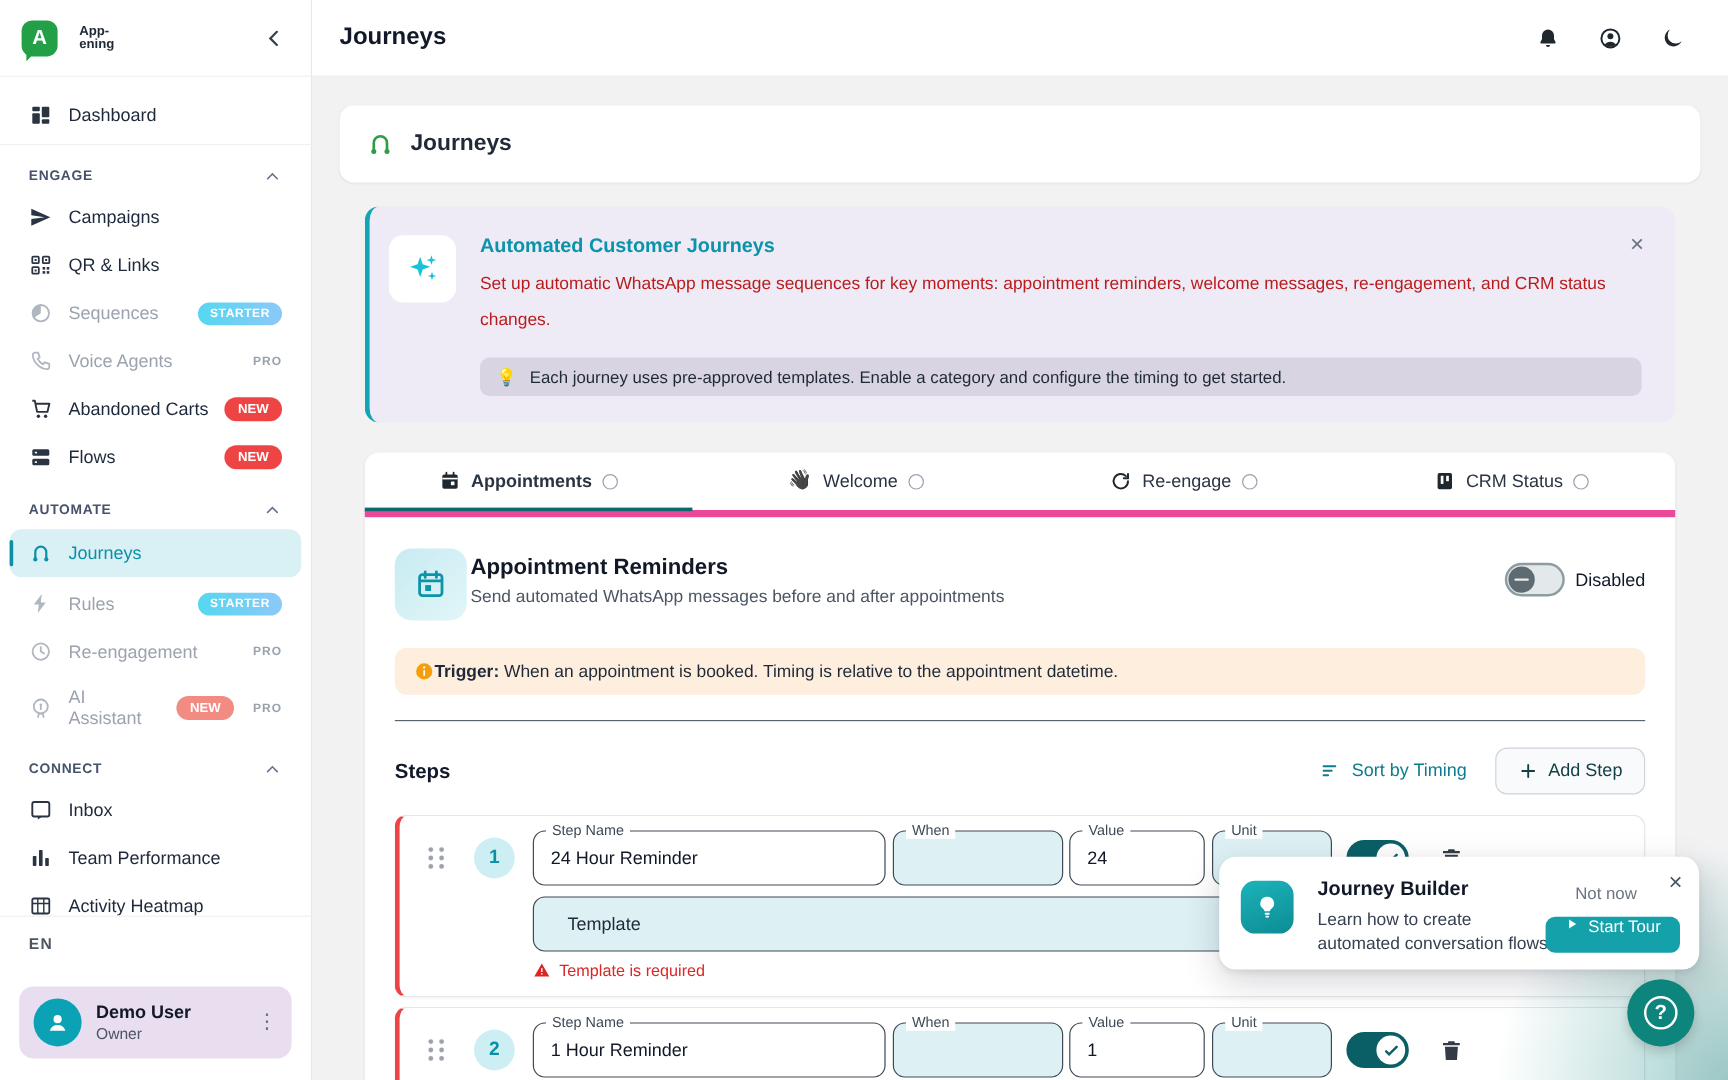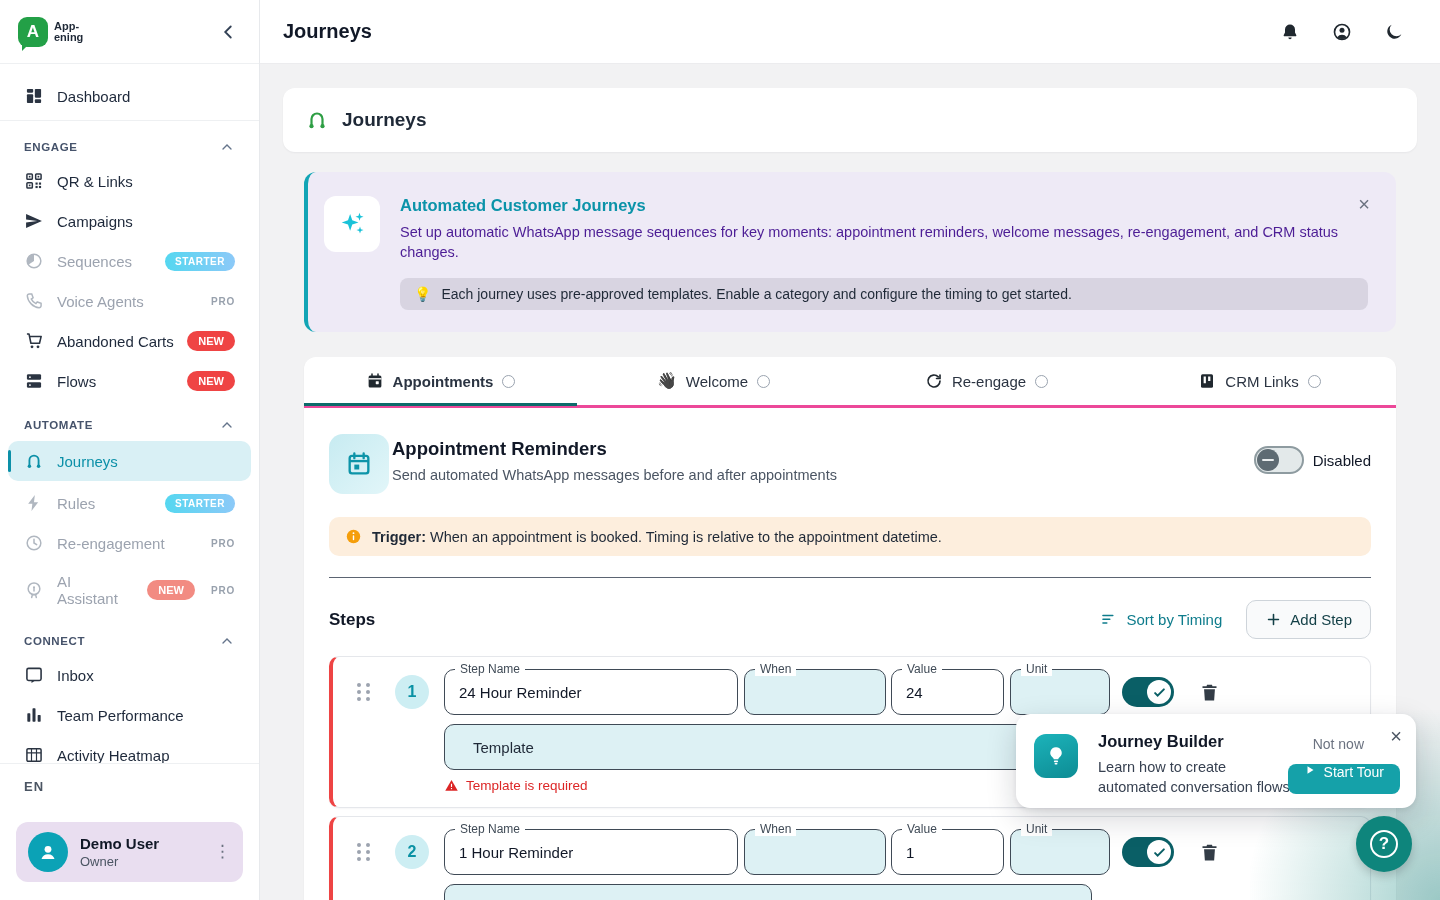--- a/index.html
+++ b/index.html
@@ -12,7 +12,7 @@
   .logo-row{height:64px;display:flex;align-items:center;padding:0 18px;border-bottom:1px solid #eef0f2;flex:none}
   .logo-mark{width:30px;height:30px;border-radius:9px;background:#23a047;color:#fff;font-weight:bold;font-size:17px;display:flex;align-items:center;justify-content:center;position:relative}
   .logo-mark::after{content:"";position:absolute;left:4px;bottom:-4px;border:5px solid transparent;border-top-color:#23a047;border-left-color:#23a047}
-  .logo-text{font-size:11px;font-weight:bold;color:#1f2937;line-height:11px;margin-left:6px}
+  .logo-text{font-size:11px;font-weight:bold;color:#1f2937;line-height:11px;margin-left:18px}
   .collapse-btn{margin-left:auto;background:none;border:none;color:#334155;cursor:pointer;width:24px;height:24px}
   .side-scroll{flex:1;overflow:hidden;padding-top:8px}
   .sitem{display:flex;align-items:center;gap:13px;padding:10px 24px;font-size:15px;color:#1e293b;cursor:pointer}

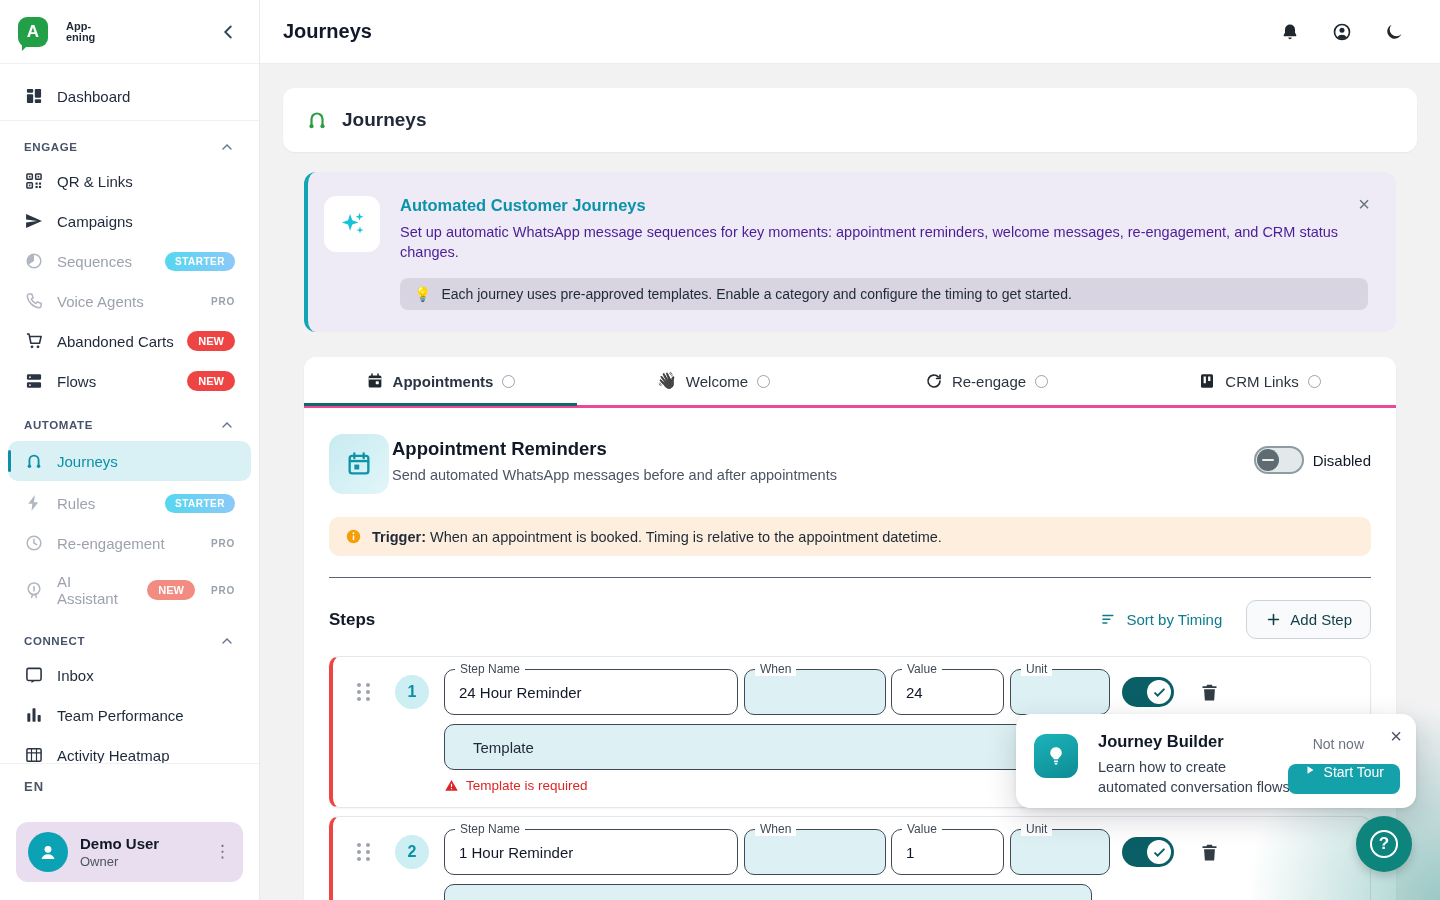--- a/index.html
+++ b/index.html
@@ -161,6 +161,12 @@
           </svg>
       </div>
       <div class="sitem">
+        <svg class="ic" viewBox="0 0 24 24" fill="currentColor">
+            <path d="M2.5 20.5l19-8.5-19-8.5v6.6L16 12 2.5 13.9z"></path>
+          </svg>
+        <span>Campaigns</span>
+      </div>
+      <div class="sitem">
         <svg class="ic" viewBox="0 0 24 24">
             <g fill="none" stroke="currentColor" stroke-width="1.8">
               <rect x="3.5" y="3.5" width="6.5" height="6.5" rx="1"></rect>
@@ -178,12 +184,6 @@
             </g>
           </svg>
         <span>QR &amp; Links</span>
-      </div>
-      <div class="sitem">
-        <svg class="ic" viewBox="0 0 24 24" fill="currentColor">
-            <path d="M2.5 20.5l19-8.5-19-8.5v6.6L16 12 2.5 13.9z"></path>
-          </svg>
-        <span>Campaigns</span>
       </div>
       <div class="sitem dim">
         <svg class="ic" viewBox="0 0 24 24">

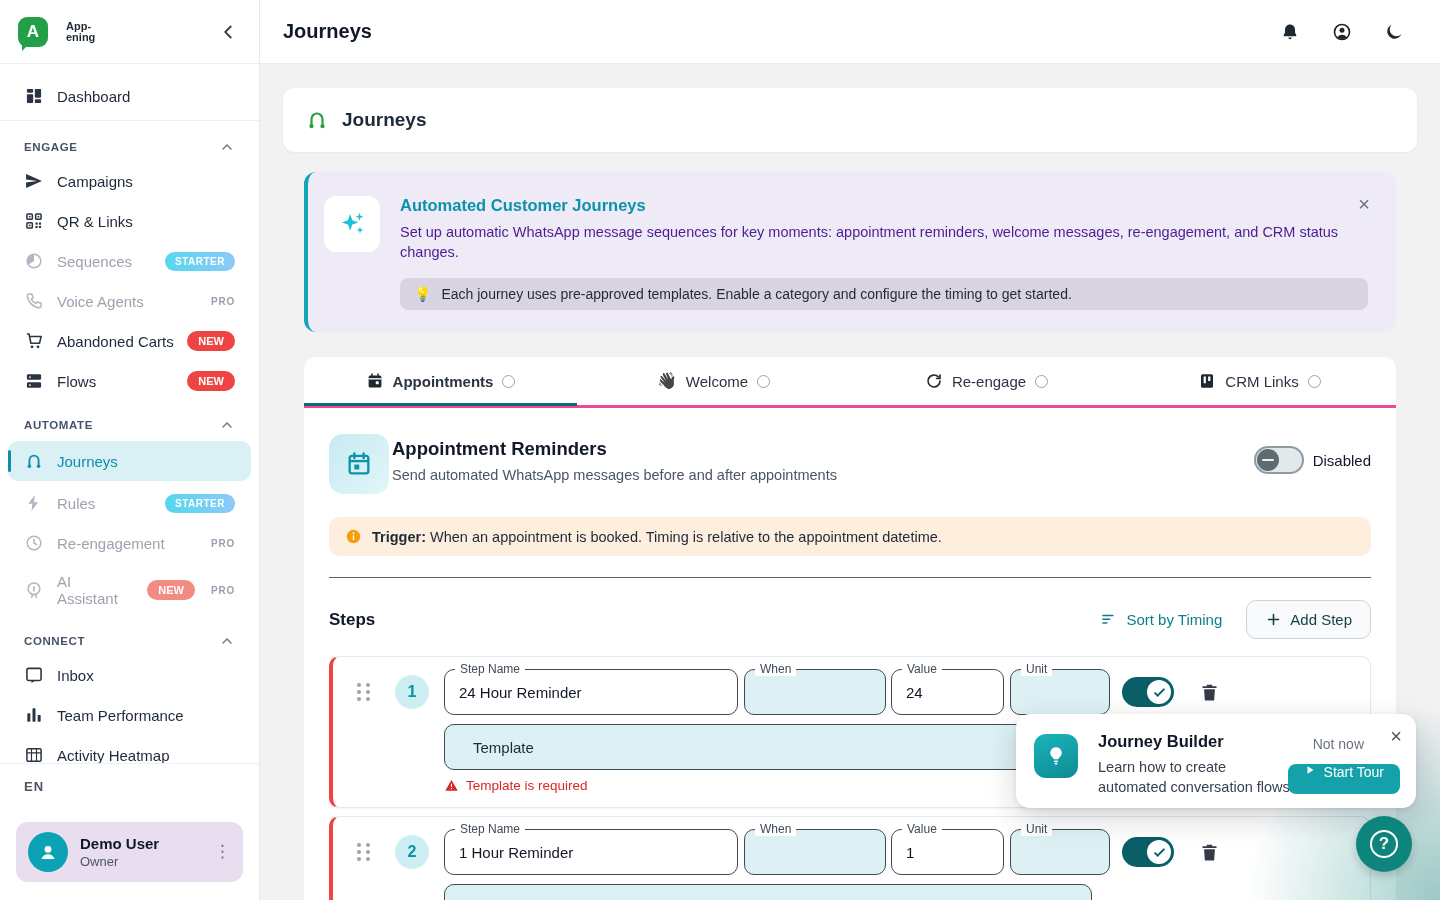--- a/index.html
+++ b/index.html
@@ -55,7 +55,7 @@
   .banner{background:#eeeaf6;border-left:4px solid #12a5b5;border-radius:12px;padding:24px 20px 22px 16px;display:flex;gap:20px;position:relative}
   .banner-iconbox{width:56px;height:56px;border-radius:12px;background:#fff;flex:none;display:flex;align-items:center;justify-content:center}
   .banner-title{font-size:16.5px;font-weight:bold;color:#0b93a9}
-  .banner-desc{font-size:14.5px;line-height:20px;color:#4c1d95;margin-top:7px;max-width:945px}
+  .banner-desc{font-size:14.5px;line-height:30px;color:#b91c1c;margin-top:7px;max-width:945px}
   .banner-close{position:absolute;top:22px;right:26px;font-size:20px;color:#6b7280;background:none;border:none;cursor:pointer;line-height:1}
   .tip-box{margin-top:16px;background:#d8d4e1;border-radius:8px;padding:8px 14px;font-size:14px;color:#1f2937;display:flex;align-items:center;gap:10px;width:968px;max-width:100%}
 

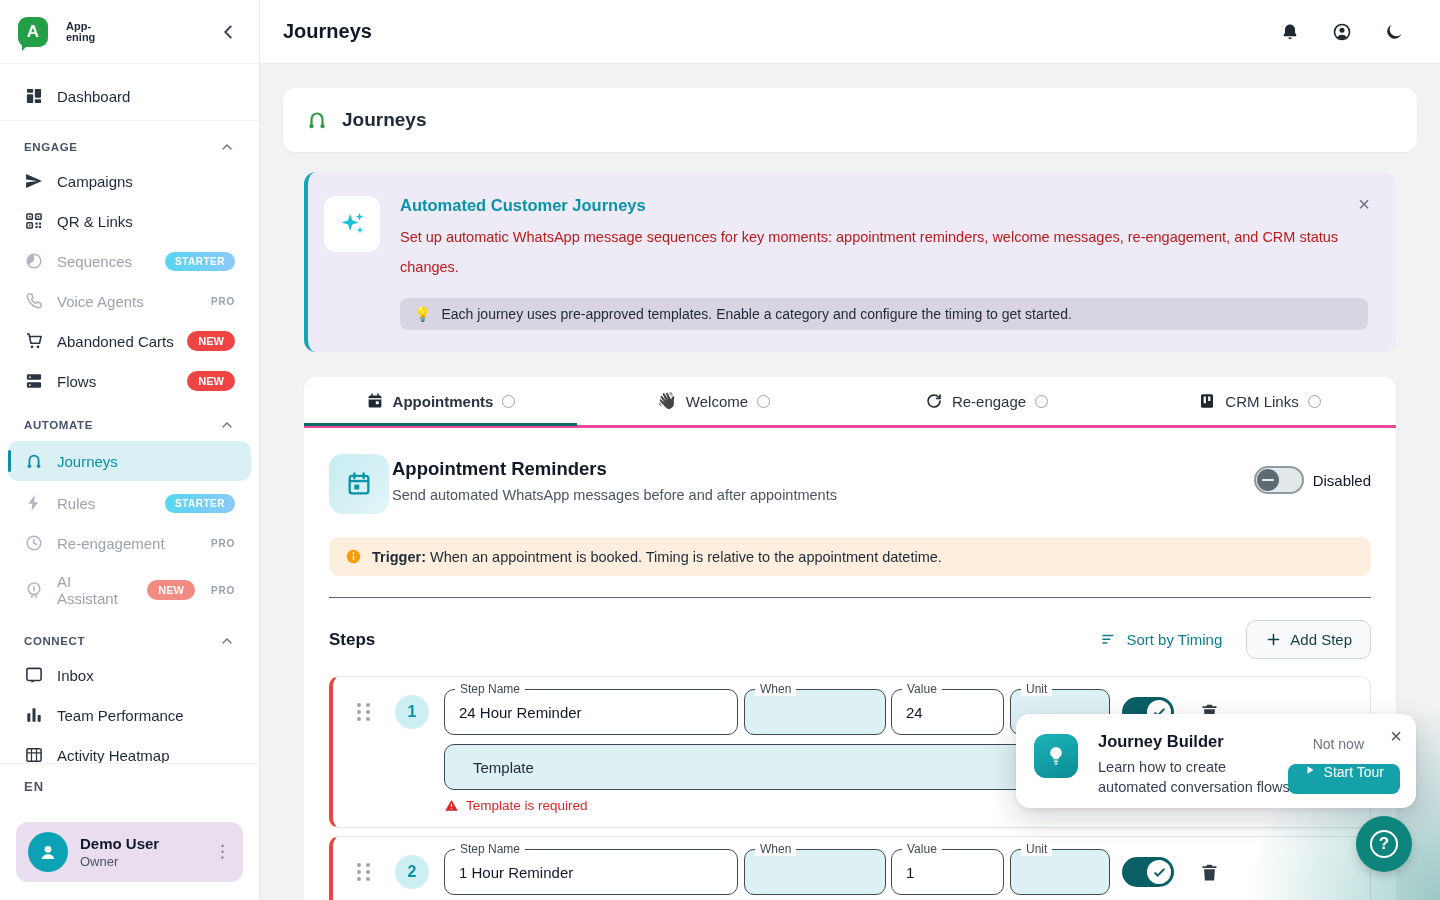--- a/index.html
+++ b/index.html
@@ -61,7 +61,7 @@
 
   
   .tab-card{margin-top:25px;background:#fff;border-radius:12px 12px 0 0;box-shadow:0 1px 2px rgba(16,24,40,.05)}
-  .tabs{display:flex;border-bottom:3px solid #ec4899}
+  .tabs{display:flex;border-bottom:6px solid #ec4899}
   .tab{flex:1;height:48px;display:flex;align-items:center;justify-content:center;gap:9px;font-size:15px;color:#2b3442;cursor:pointer;position:relative}
   .tab .ticon{width:18px;height:18px;color:#20282f}
   .tab.active{font-weight:600}

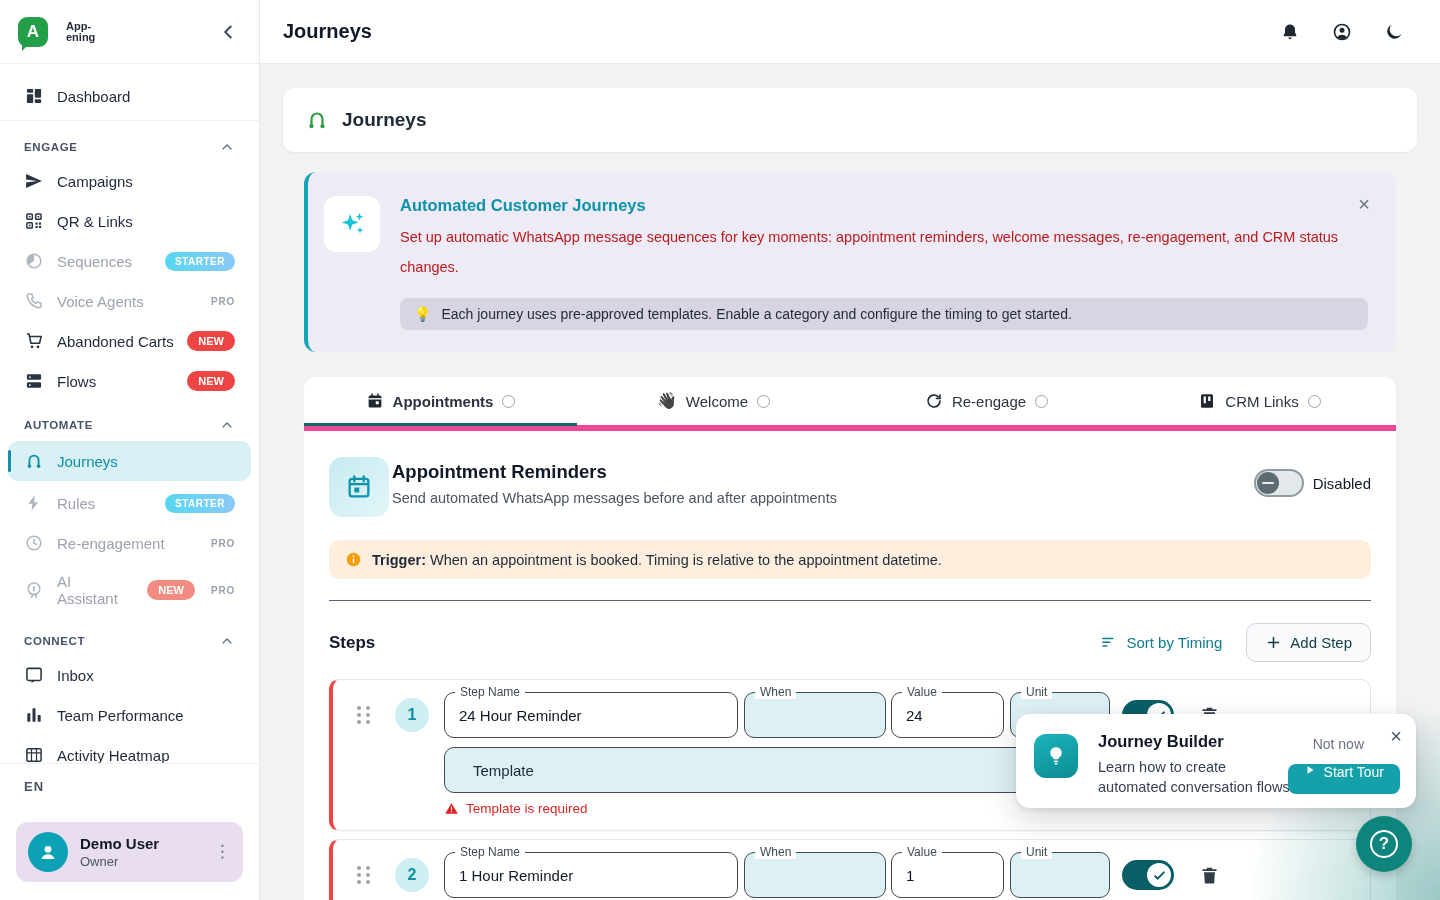--- a/index.html
+++ b/index.html
@@ -408,7 +408,7 @@
                   <rect x="7.5" y="6" width="3" height="9" fill="#fff"></rect>
                   <rect x="13.5" y="6" width="3" height="6" fill="#fff"></rect>
                 </svg>
-              <span>CRM Links</span>
+              <span>CRM Status</span>
               <span class="status-circle"></span>
             </div>
           </div>

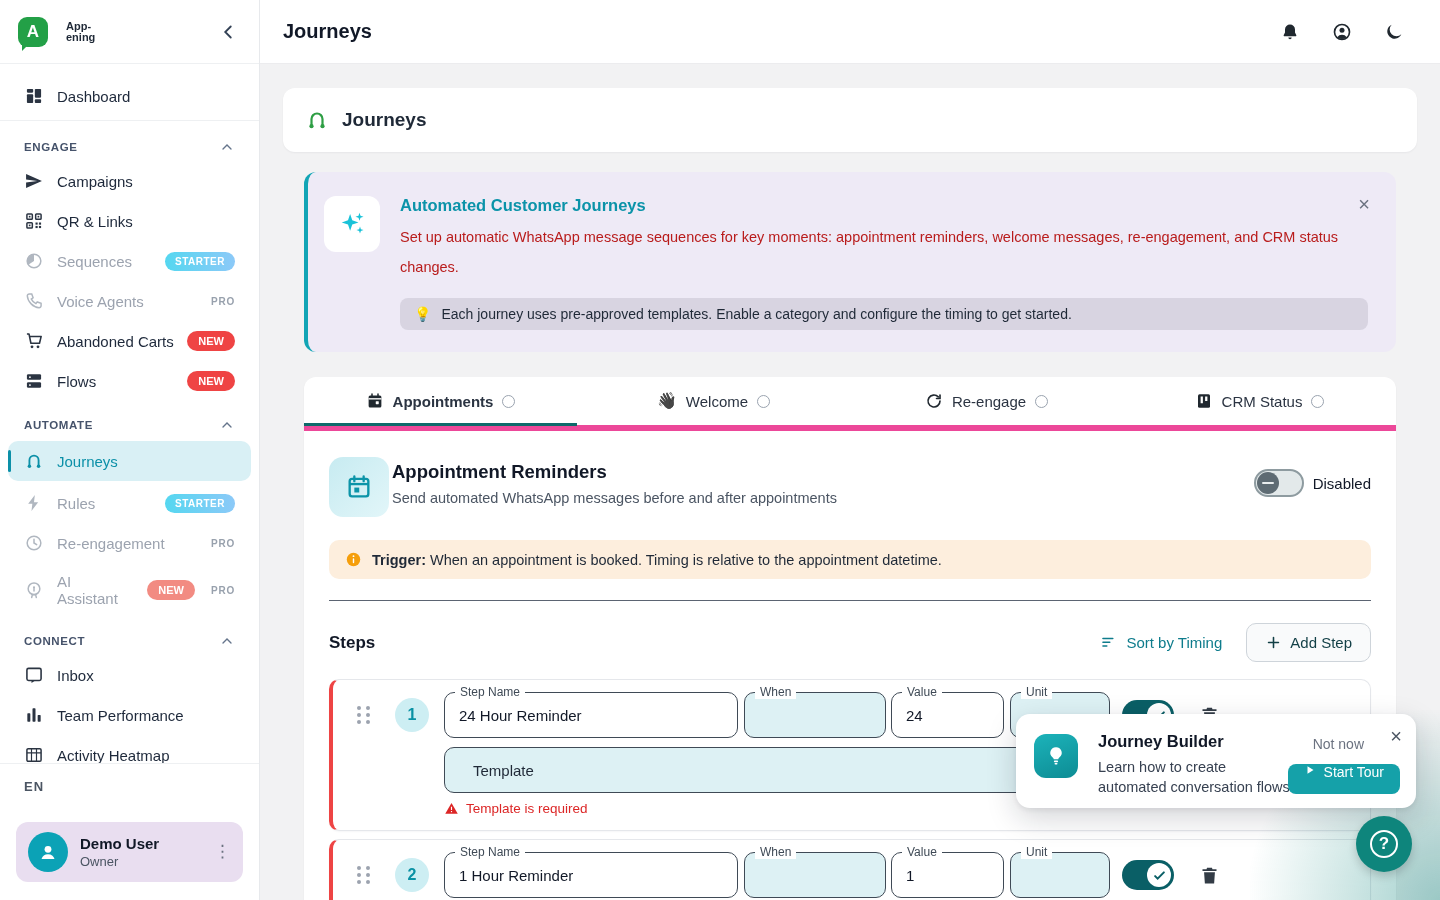--- a/index.html
+++ b/index.html
@@ -80,7 +80,7 @@
   .toggle-off .knob::after{content:"";position:absolute;left:5px;top:10px;width:12px;height:2.4px;border-radius:2px;background:#e9edee}
   .cat-status{font-size:15px;color:#111827}
 
-  .trigger-banner{margin-top:23px;background:#fdeedd;border-radius:10px;padding:11px 16px;display:flex;align-items:center;gap:10px;font-size:14.5px;color:#1f2937}
+  .trigger-banner{margin-top:23px;background:#fdeedd;border-radius:10px;padding:11px 16px;display:flex;align-items:center;font-size:14.5px;color:#1f2937}
   .hr-dark{margin-top:21px;border:none;border-top:1.5px solid #5b6472}
 
   .steps-head{margin-top:22px;display:flex;align-items:center}

